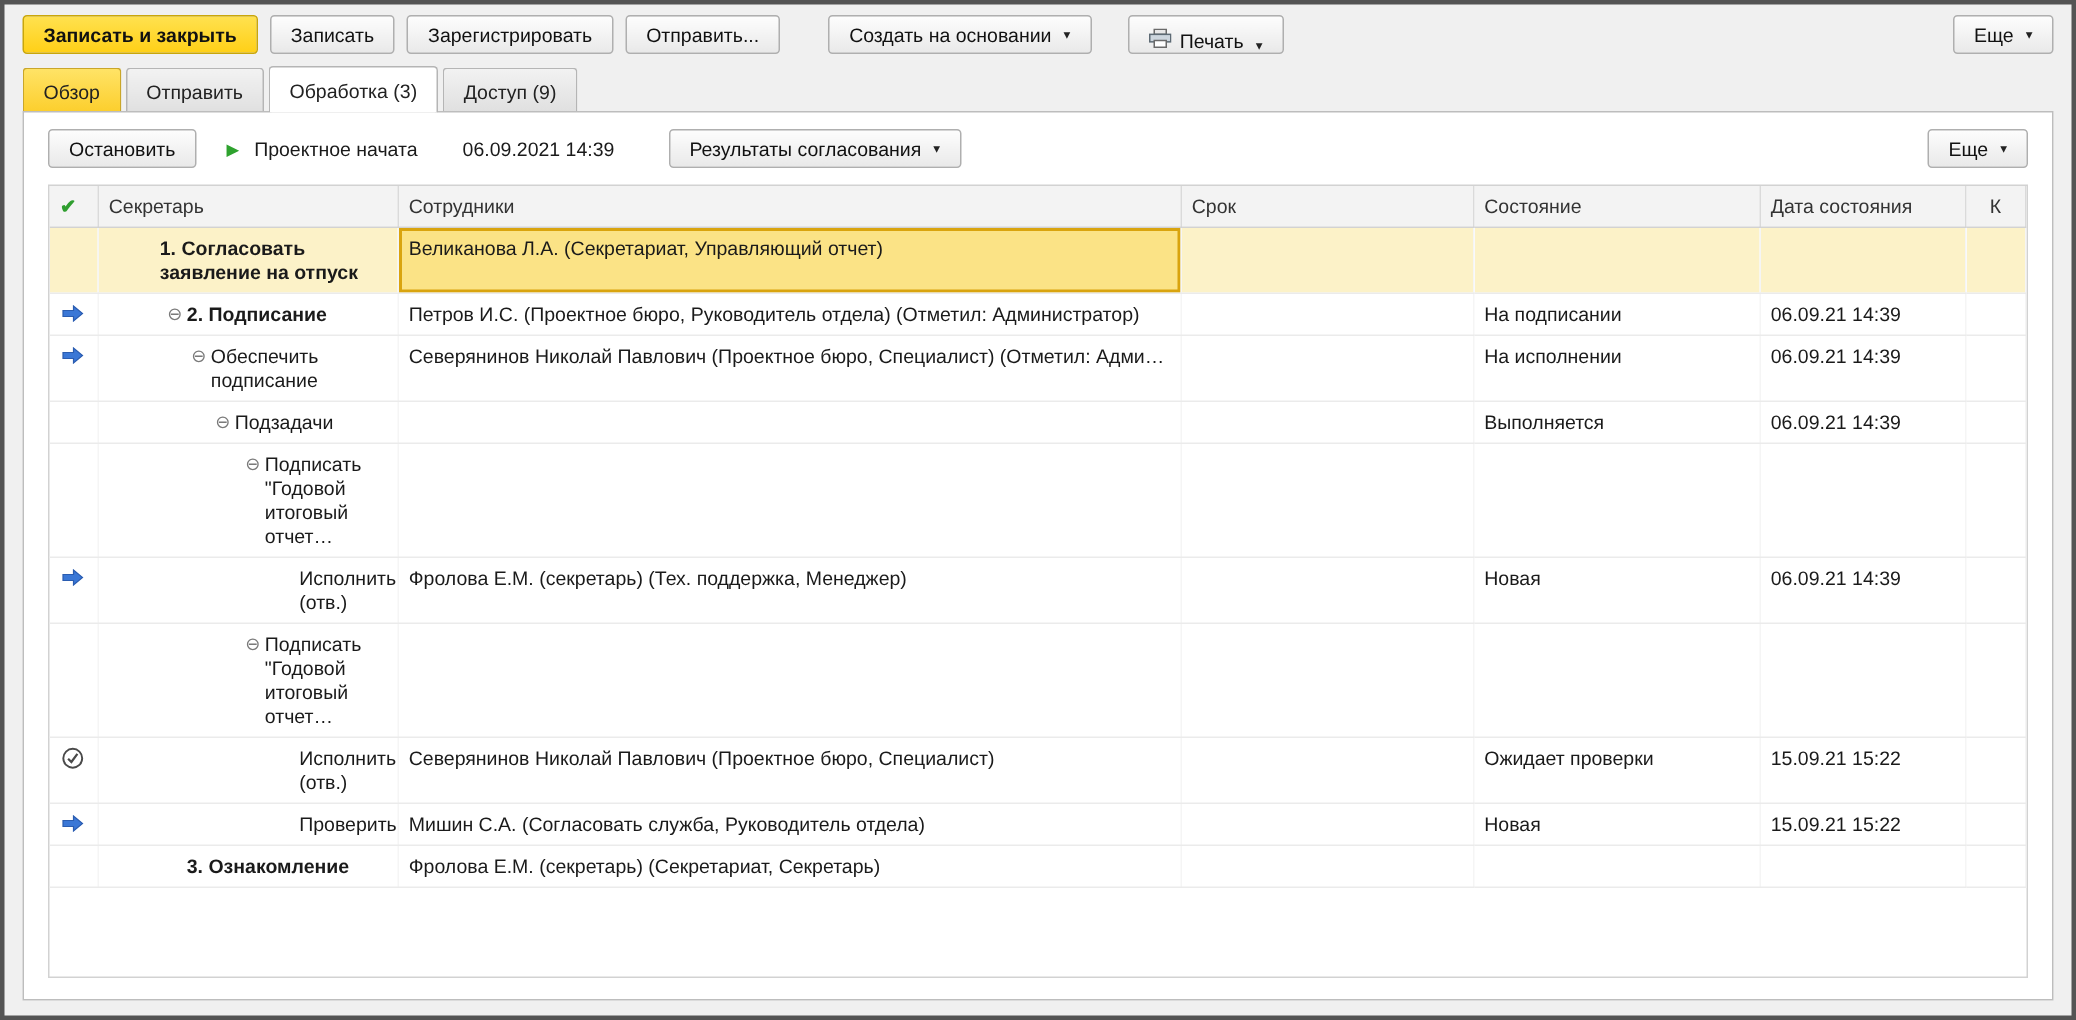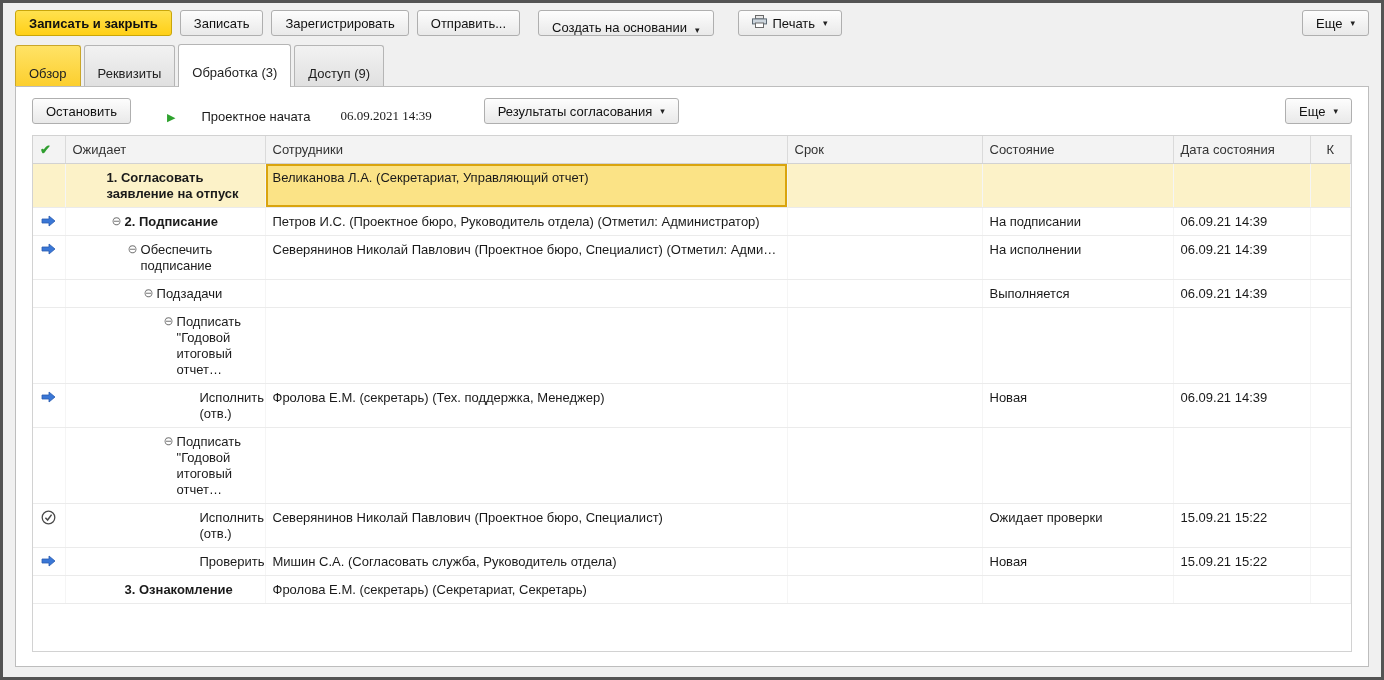--- a/index.html
+++ b/index.html
@@ -37,7 +37,7 @@
     border-color:#c9a60a; font-weight:bold;
   }
   .caret { font-size:9px; line-height:1; color:#222; margin-left:2px; }
-  .gap-md { margin-left:10px;align-items:flex-end; }
+  .gap-md { margin-left:24px; }
   .gap-lg { margin-left:16px; }
   .push-right { margin-left:auto; }
 

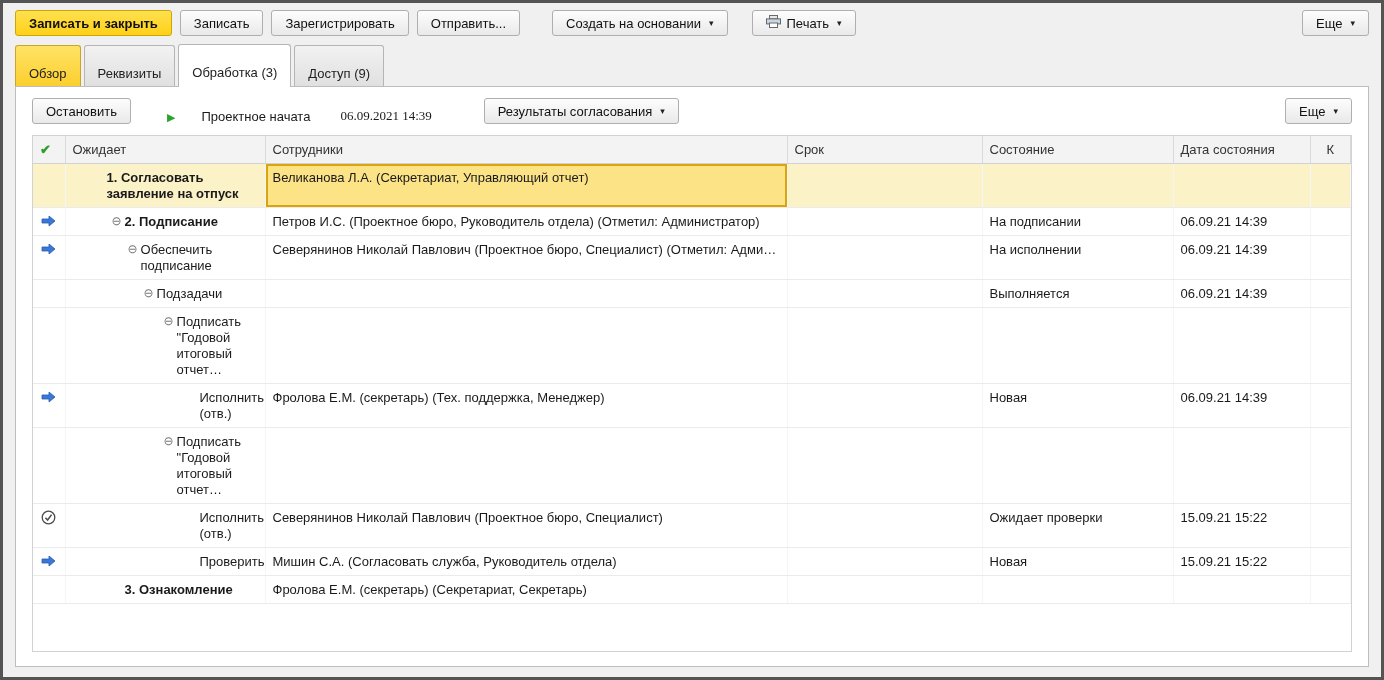--- a/index.html
+++ b/index.html
@@ -38,7 +38,7 @@
   }
   .caret { font-size:9px; line-height:1; color:#222; margin-left:2px; }
   .gap-md { margin-left:24px; }
-  .gap-lg { margin-left:16px; }
+  .gap-lg { margin-left:16px;align-items:flex-end; }
   .push-right { margin-left:auto; }
 
   

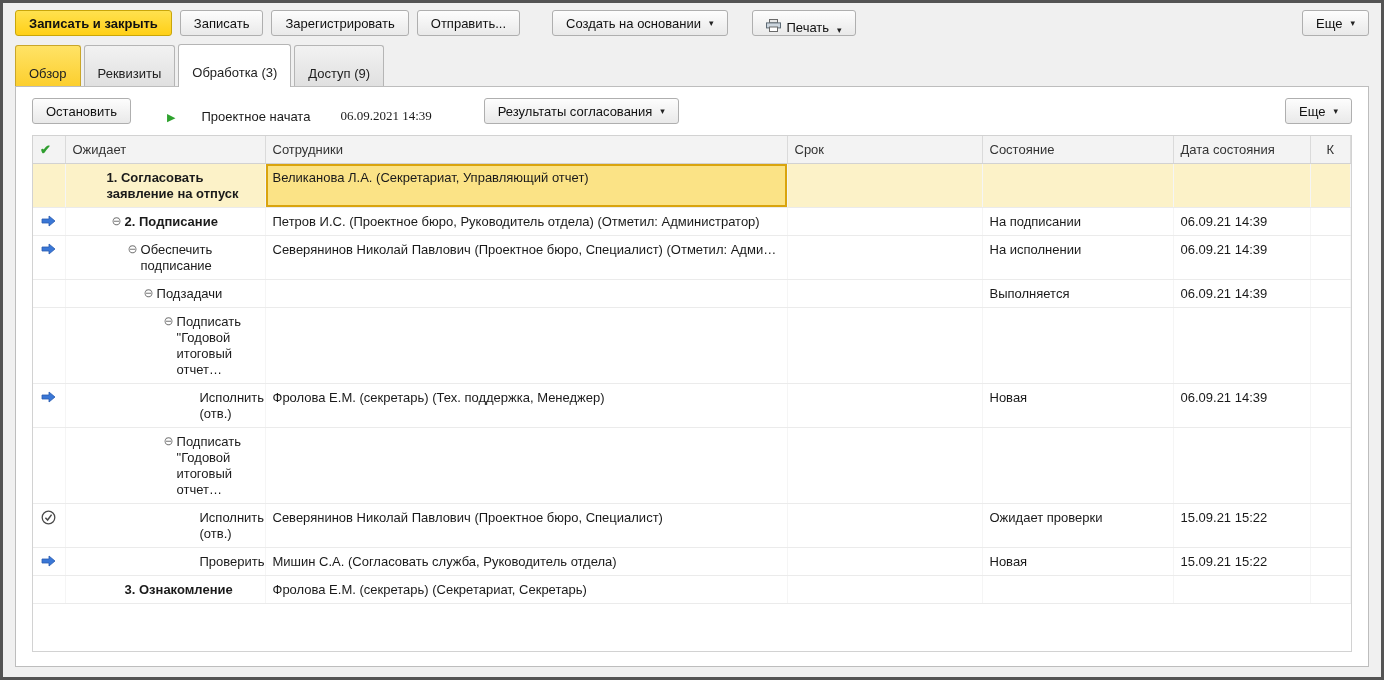--- a/index.html
+++ b/index.html
@@ -48,7 +48,7 @@
     position:relative; z-index:2;
   }
   .tab {
-    padding:20px 13px 5px;
+    padding:8px 13px 5px;
     background:linear-gradient(#f2f2f2,#e0e0e0);
     border:1px solid #b5b5b5; border-bottom:none;
     border-radius:3px 3px 0 0;

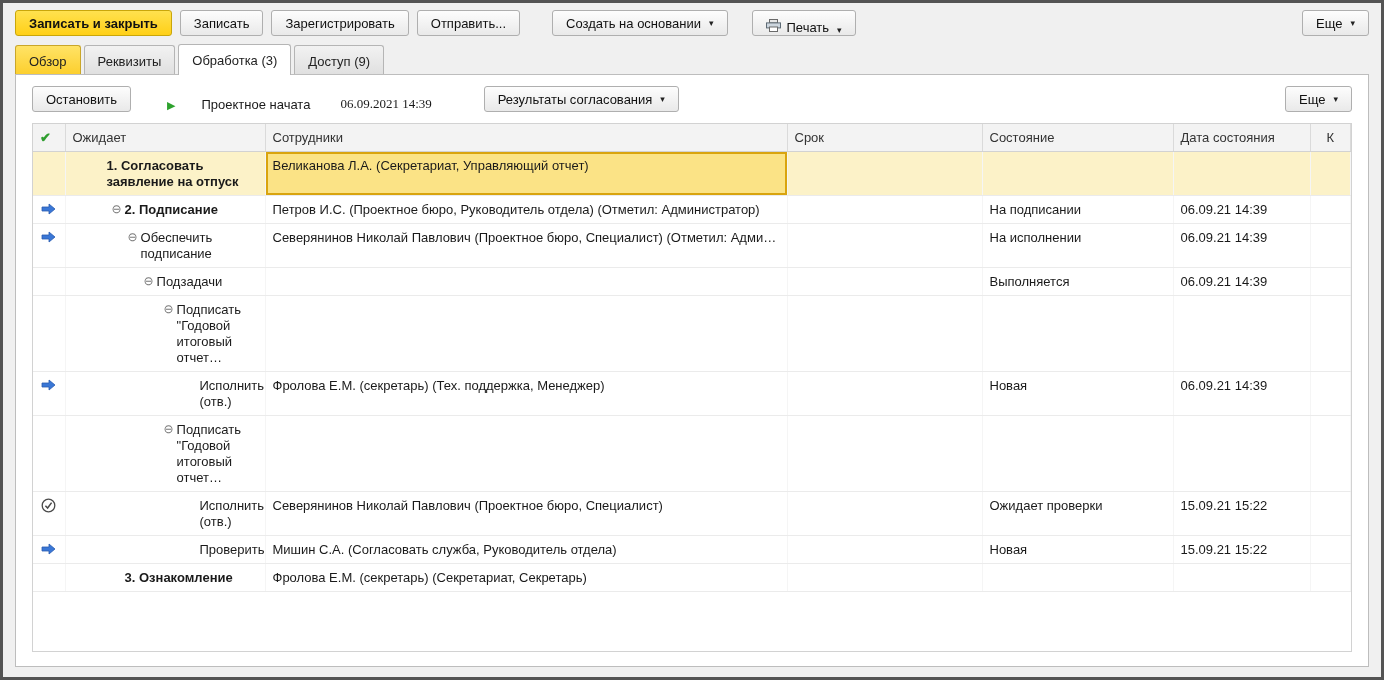--- a/index.html
+++ b/index.html
@@ -165,7 +165,7 @@
 
   <div class="tabs">
     <div class="tab tab--hl">Обзор</div>
-    <div class="tab">Реквизиты</div>
+    <div class="tab">Отправить</div>
     <div class="tab tab--active">Обработка (3)</div>
     <div class="tab">Доступ (9)</div>
   </div>

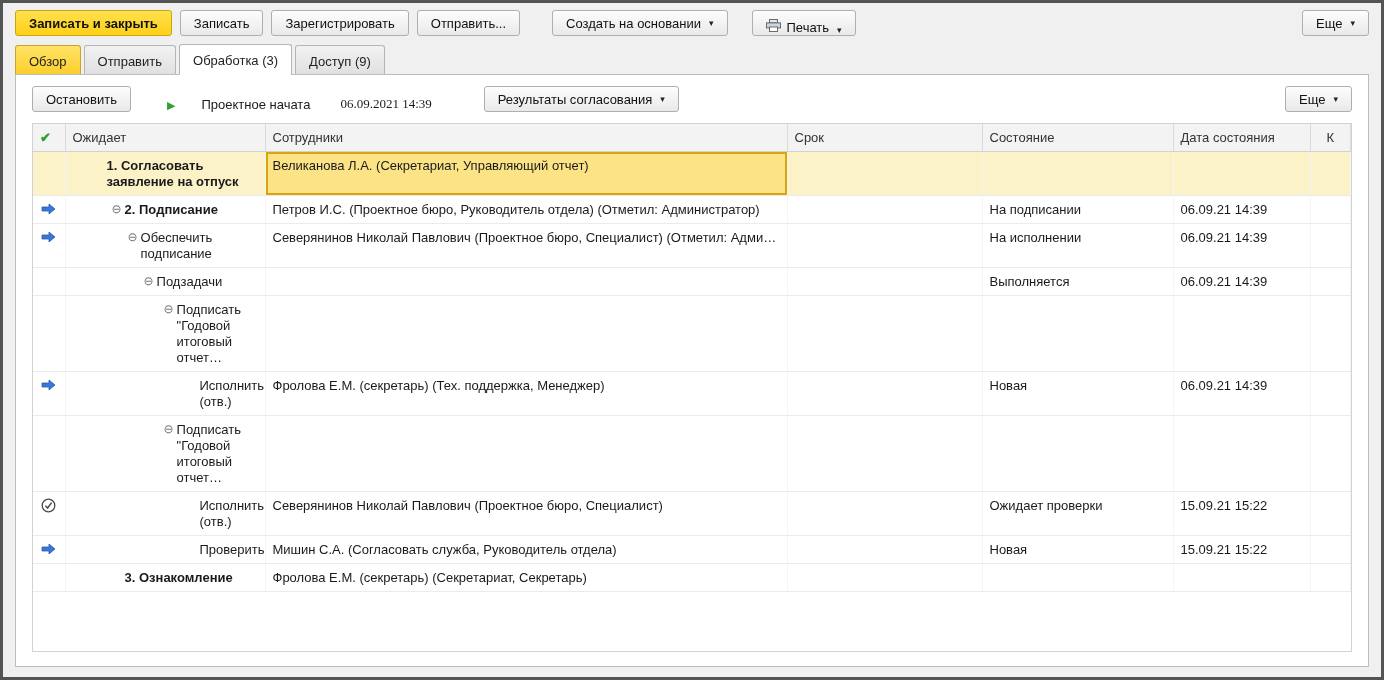--- a/index.html
+++ b/index.html
@@ -73,7 +73,7 @@
     min-height:0;
   }
   .panel-toolbar {
-    display:flex; align-items:flex-end; gap:24px;
+    display:flex; align-items:center; gap:8px;
     padding:11px 16px 8px 16px;
   }
   .play-icon { color:#2ea22e; font-size:11px; margin-left:12px; }

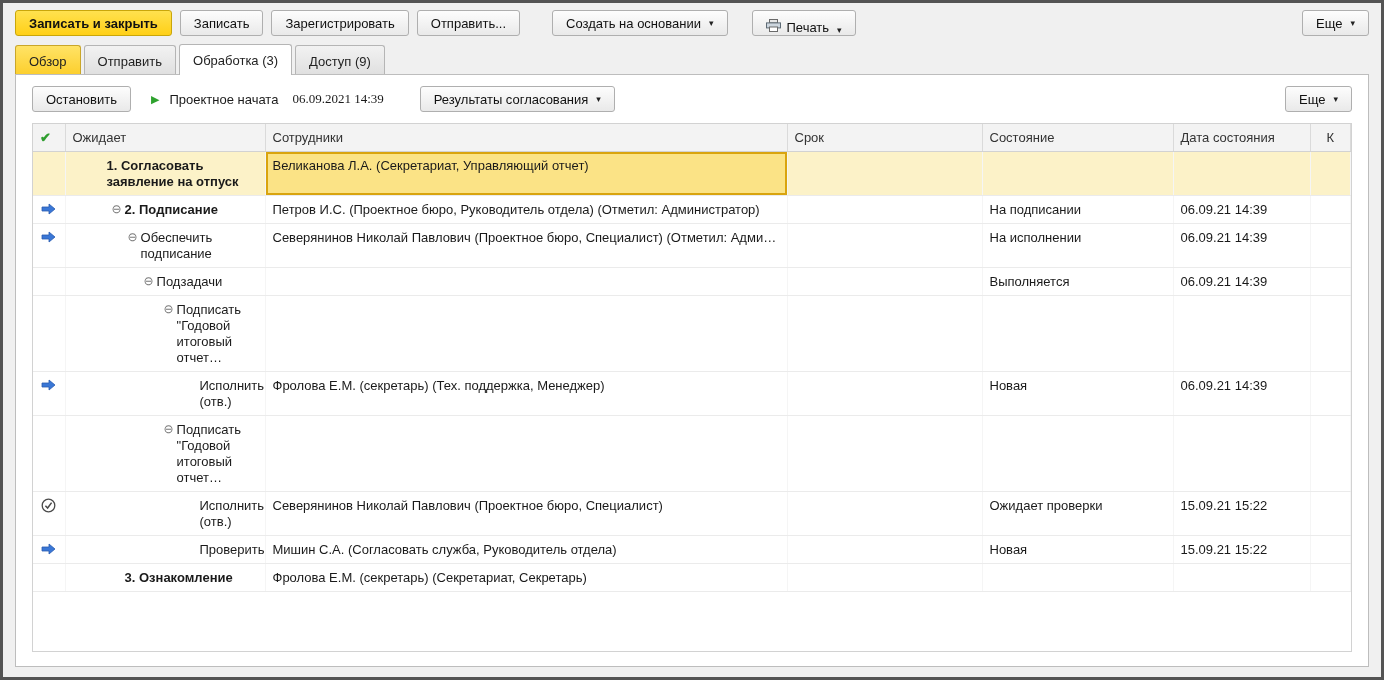--- a/index.html
+++ b/index.html
@@ -78,7 +78,7 @@
   }
   .play-icon { color:#2ea22e; font-size:11px; margin-left:12px; }
   .status-label { margin-left:2px; }
-  .status-date { margin-left:6px;font-family:Liberation Serif, serif; }
+  .status-date { margin-left:22px; }
   .panel-toolbar .results { margin-left:28px; }
 
   

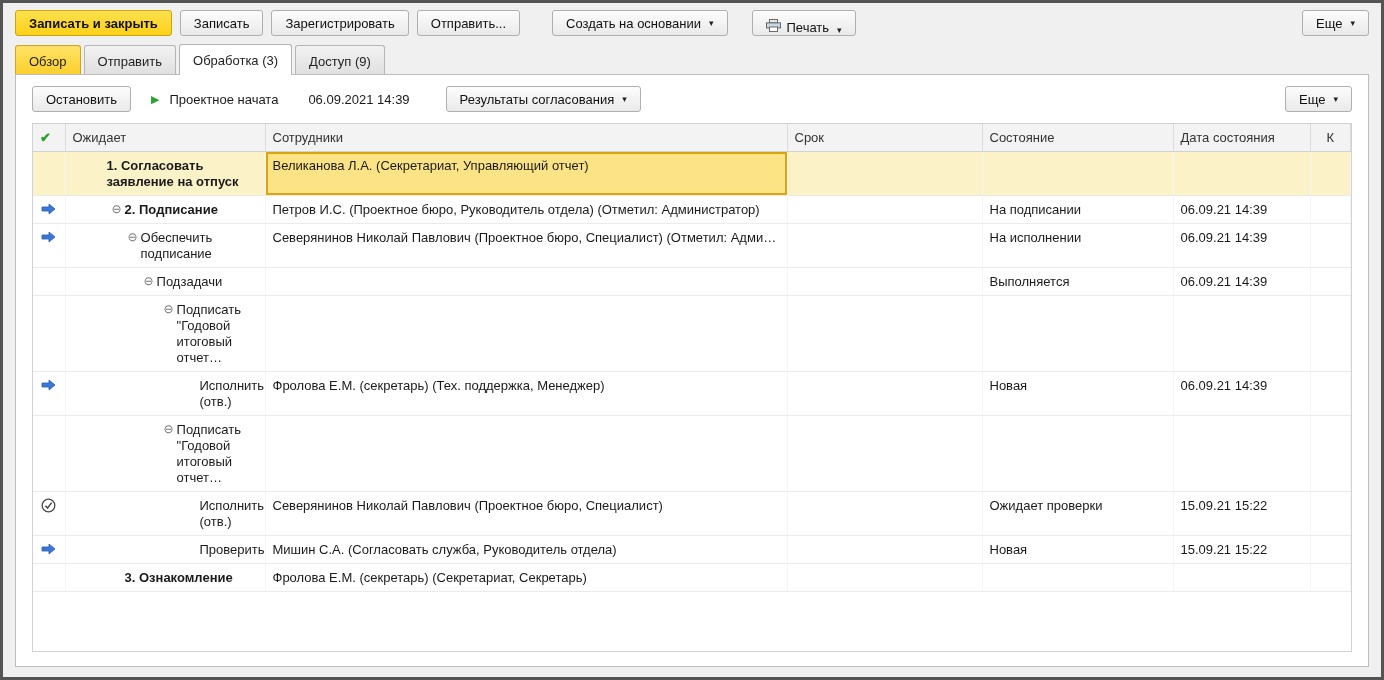--- a/index.html
+++ b/index.html
@@ -201,7 +201,7 @@
         <thead>
           <tr>
             <th class="c-ico"><span class="hdr-check">✔</span></th>
-            <th>Ожидает</th>
+            <th>Секретарь</th>
             <th>Сотрудники</th>
             <th>Срок</th>
             <th>Состояние</th>

